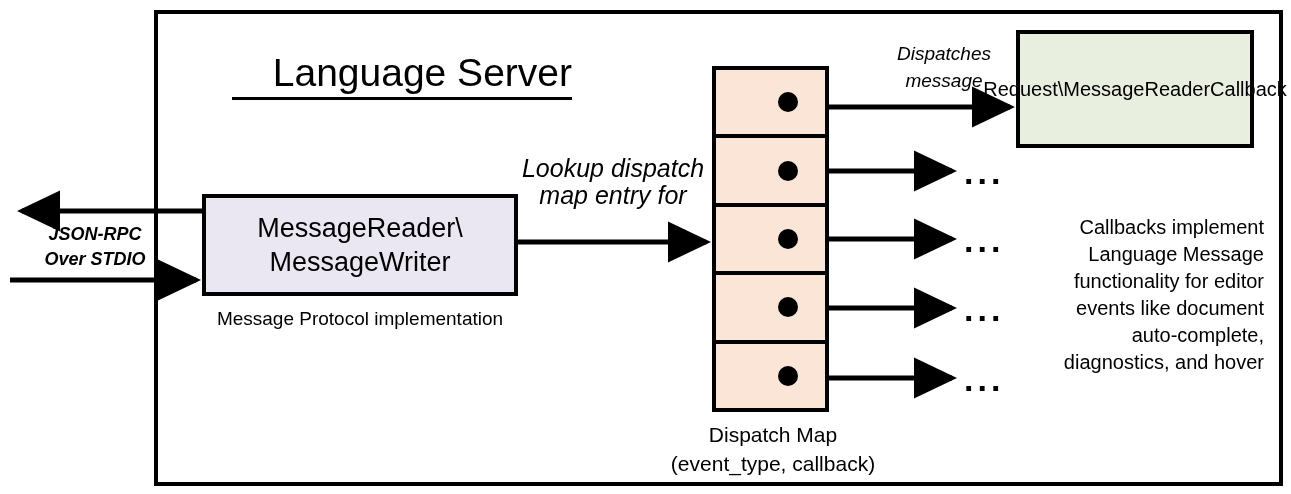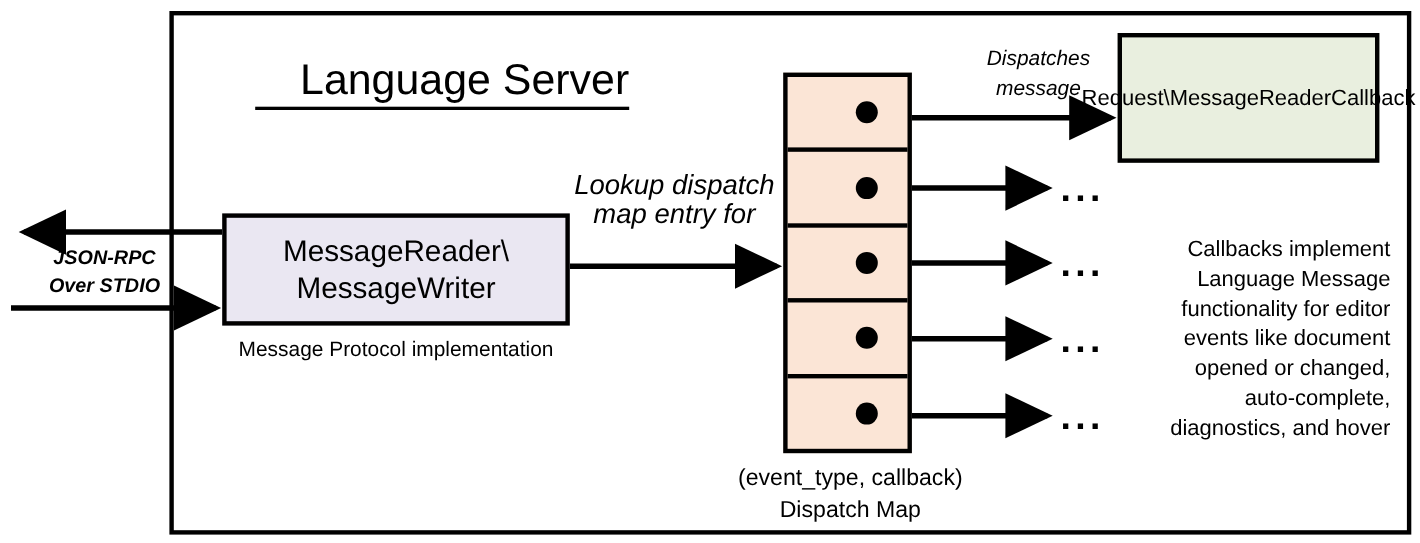--- a/index.html
+++ b/index.html
@@ -195,7 +195,6 @@
     <div>Language Message</div>
     <div>functionality for editor</div>
     <div>events like document</div>
-    <div>opened or changed,</div>
     <div>auto-complete,</div>
     <div>diagnostics, and hover</div>
   </div>

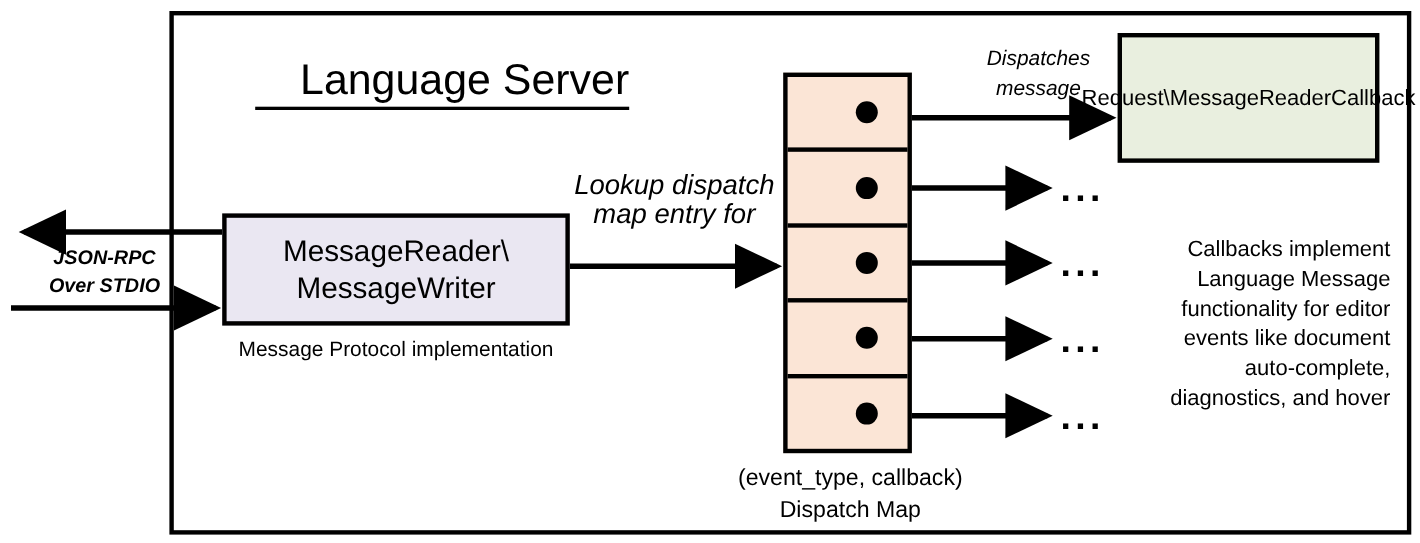--- a/index.html
+++ b/index.html
@@ -171,8 +171,8 @@
       </div>
   </div>
   <div class="abs" id="dm-caption">
+    <div>Dispatch Map</div>
     <div>(event_type, callback)</div>
-    <div>Dispatch Map</div>
   </div>
 
   <div class="abs" id="dispatch-label">

